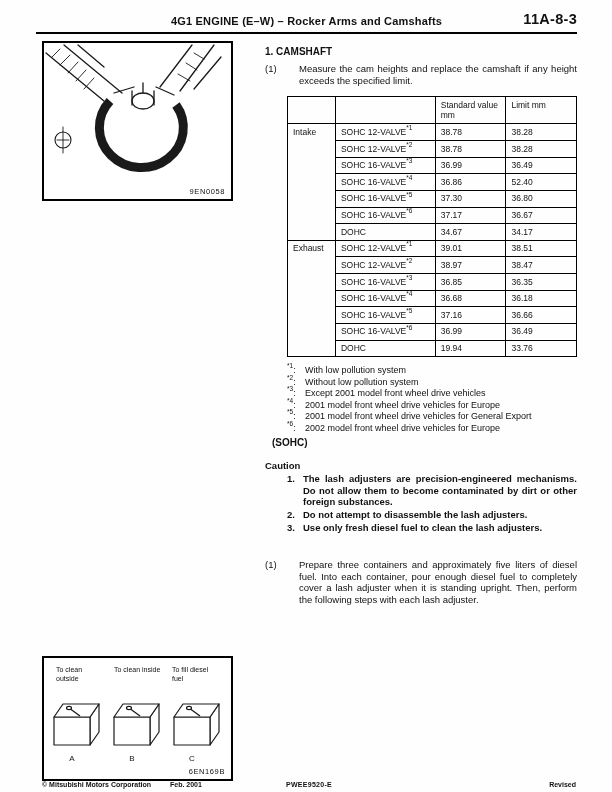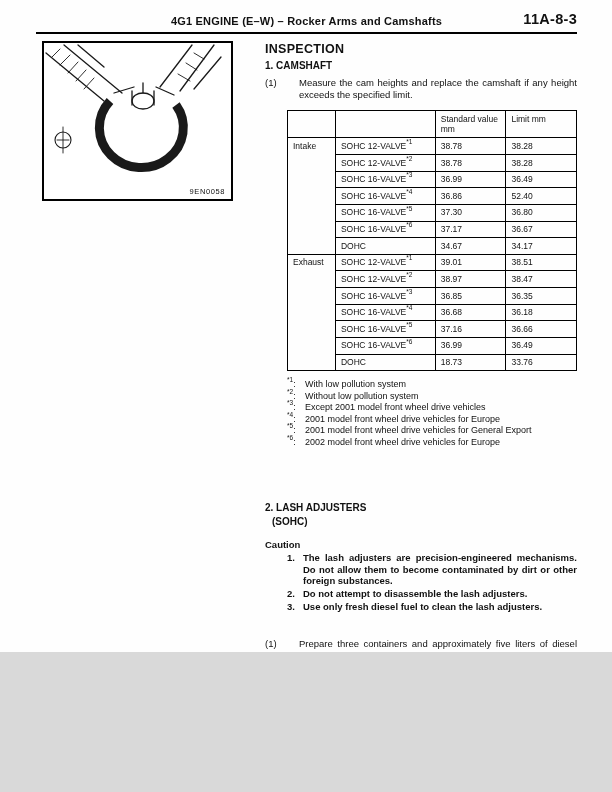--- a/index.html
+++ b/index.html
@@ -5,7 +5,7 @@
   * { margin:0; padding:0; box-sizing:border-box; }
   html,body { background:#d9d9d9; }
   .page {
-    position:relative; width:612px; height:652px; margin:0 auto;
+    position:relative; width:612px; height:792px; margin:0 auto;
     background:#fefefe; color:#111;
     font-family:"Liberation Sans", sans-serif; overflow:hidden;
   }

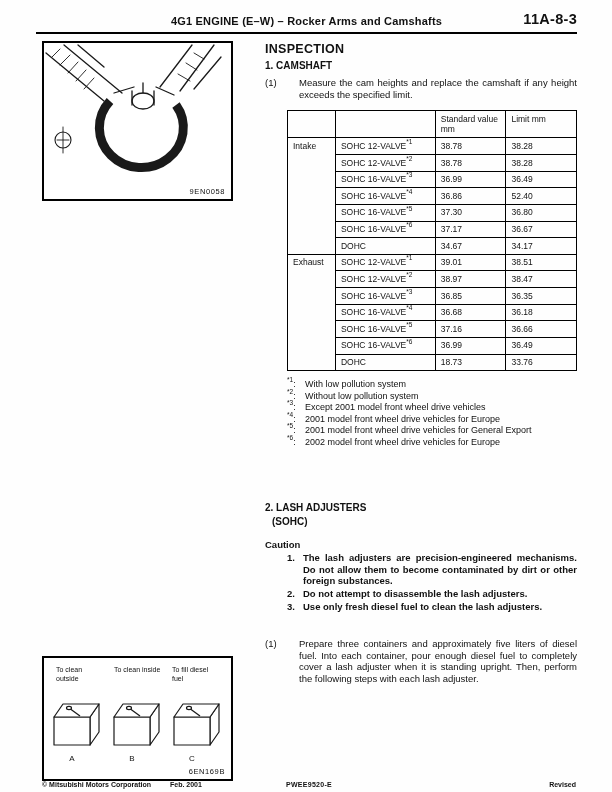--- a/index.html
+++ b/index.html
@@ -102,7 +102,6 @@
   </div>
 
   <div class="content">
-    <div class="h-inspection">INSPECTION</div>
     <div class="h-camshaft">1. CAMSHAFT</div>
 
     <div class="step">

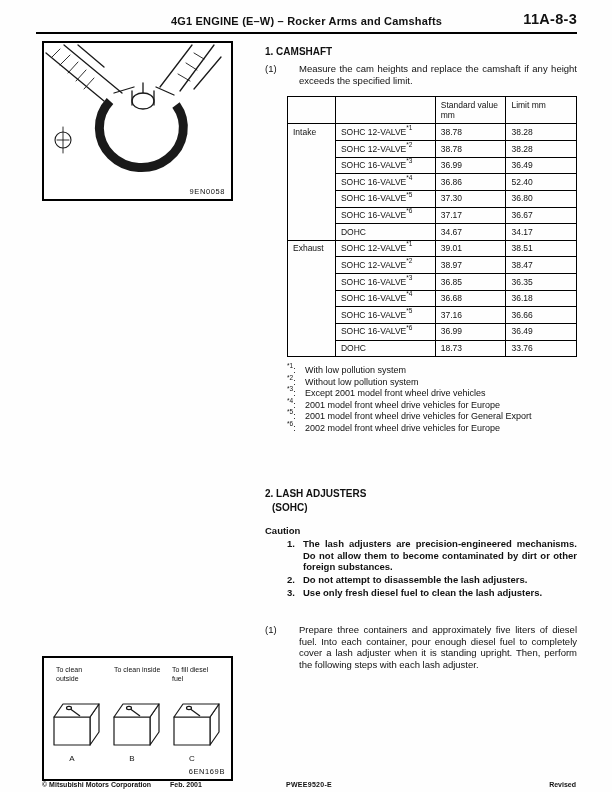--- a/index.html
+++ b/index.html
@@ -188,7 +188,7 @@
           </tr>
           <tr>
             <td class="name-cell">DOHC</td>
-            <td class="value-cell">18.73</td>
+            <td class="value-cell">19.94</td>
             <td class="value-cell">33.76</td>
           </tr>
         </tbody>

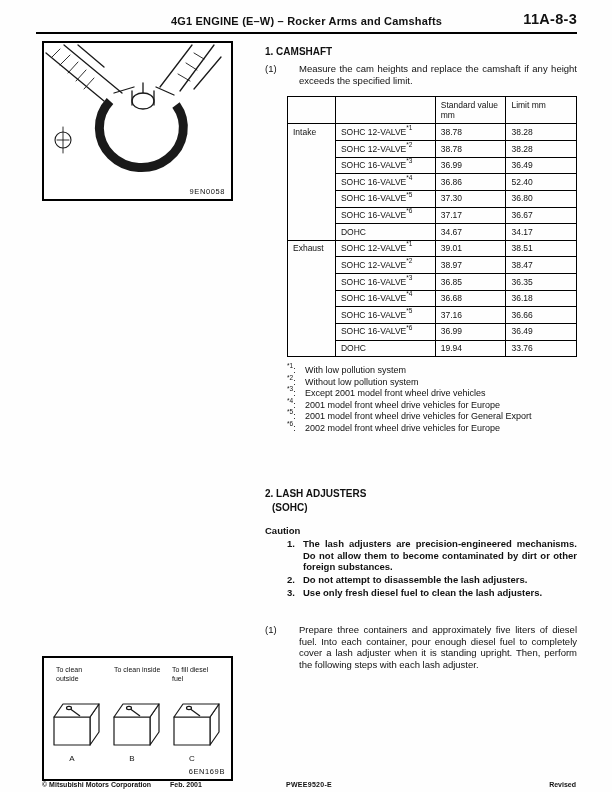--- a/index.html
+++ b/index.html
@@ -221,7 +221,6 @@
         </div>
       </div>
 
-    <div class="h-lash">2. LASH ADJUSTERS</div>
     <div class="h-sohc">(SOHC)</div>
 
     <div class="h-caution">Caution</div>

